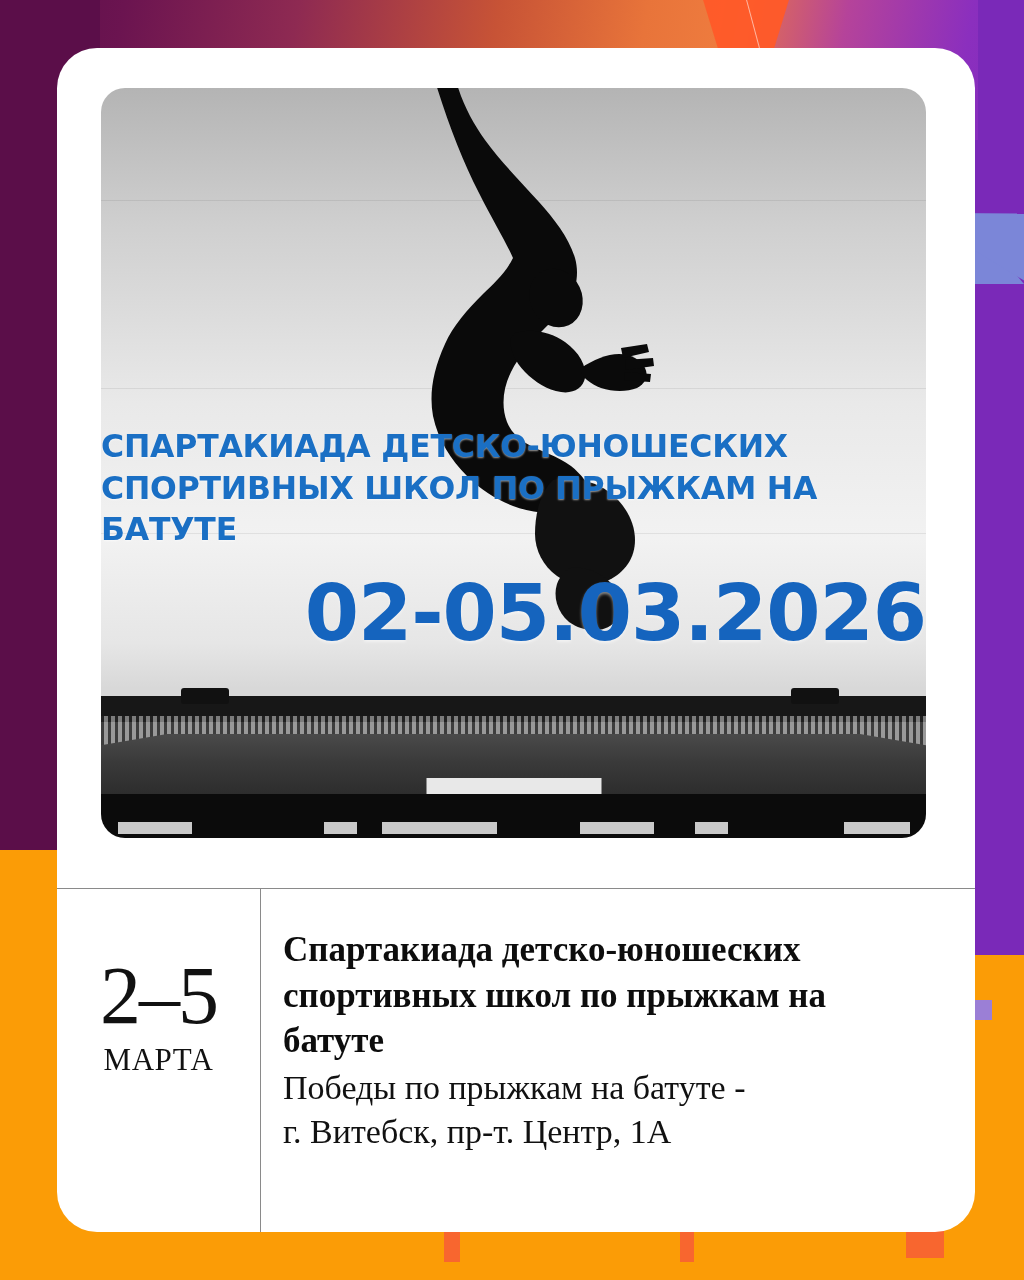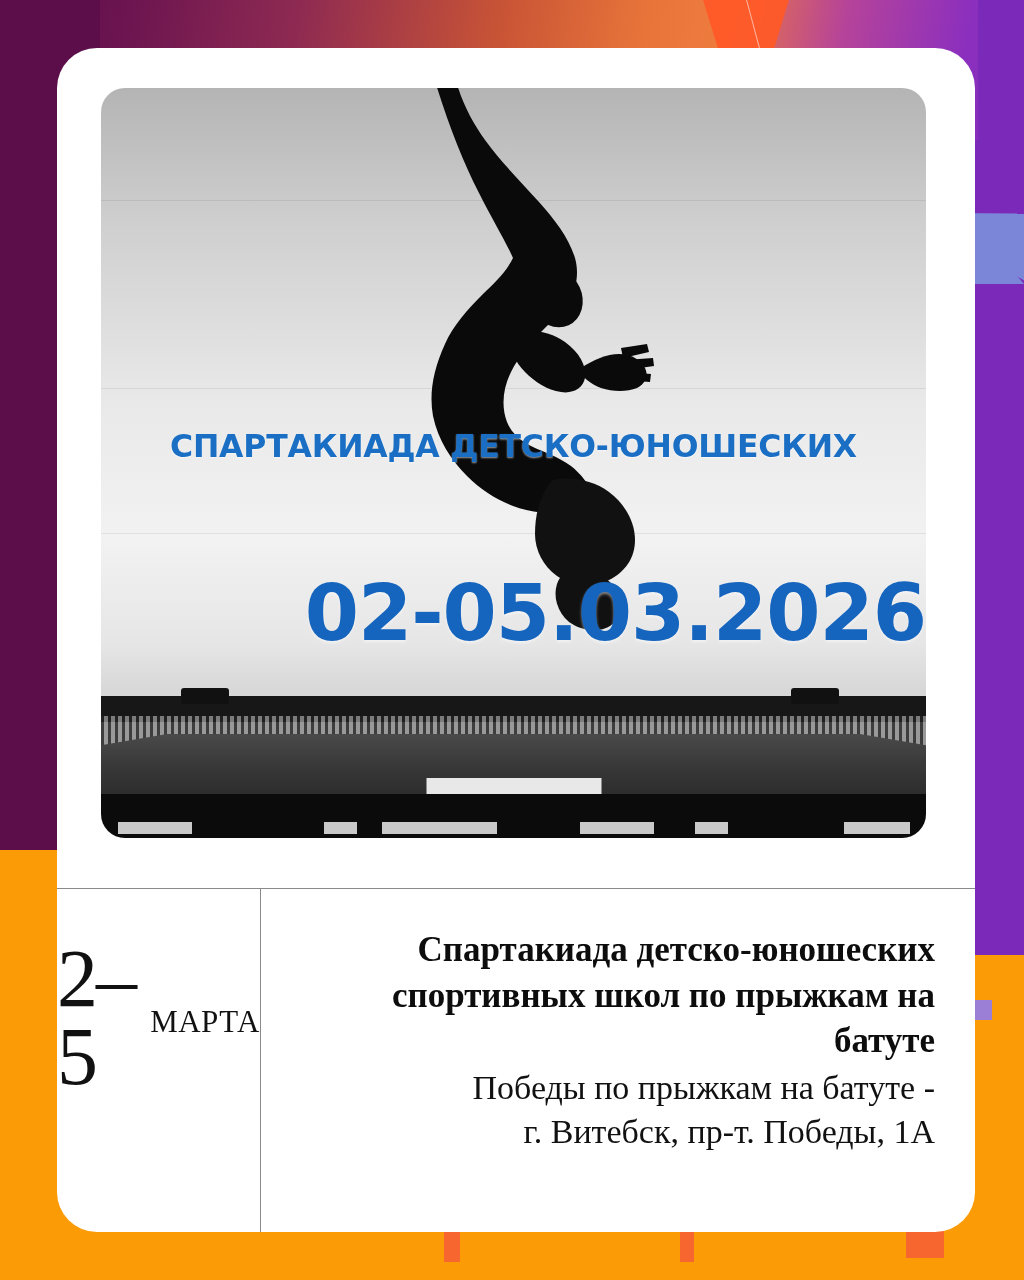--- a/index.html
+++ b/index.html
@@ -166,7 +166,7 @@
   
   .poster-title {
     position:absolute; left:0; right:0; top:338px;
-    text-align:center;
+    text-align:left;
     font-family:"DejaVu Sans", sans-serif;
     font-weight:bold;
     color:#1A6FC4;

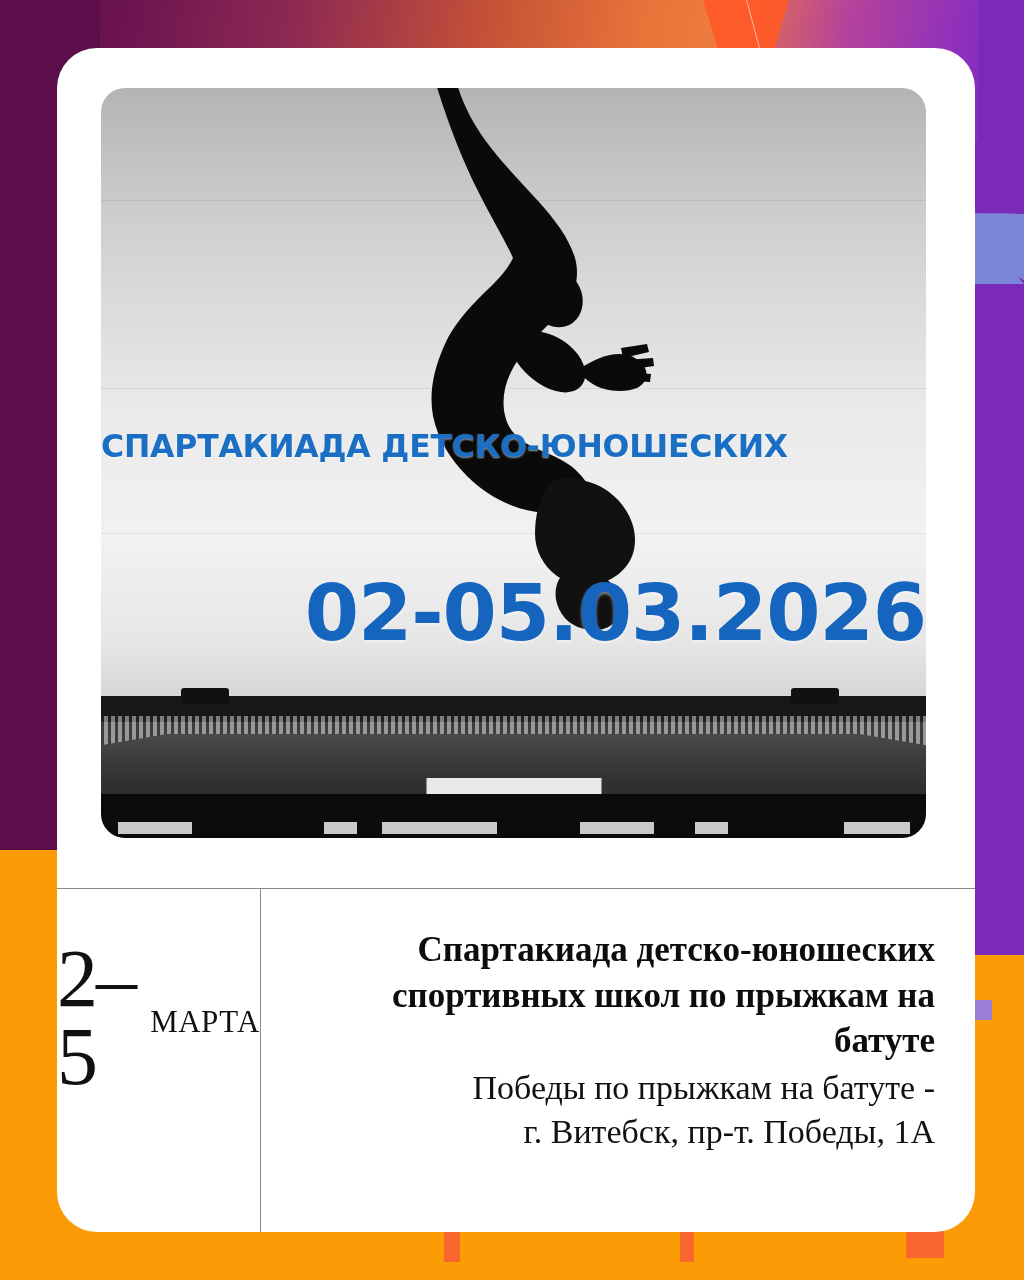--- a/index.html
+++ b/index.html
@@ -361,6 +361,7 @@
 
     <div class="poster-title">
       <div>СПАРТАКИАДА ДЕТСКО-ЮНОШЕСКИХ</div>
+      <div class="l2">СПОРТИВНЫХ ШКОЛ ПО ПРЫЖКАМ НА БАТУТЕ</div>
     </div>
 
     <div class="poster-date">02-05.03.2026</div>

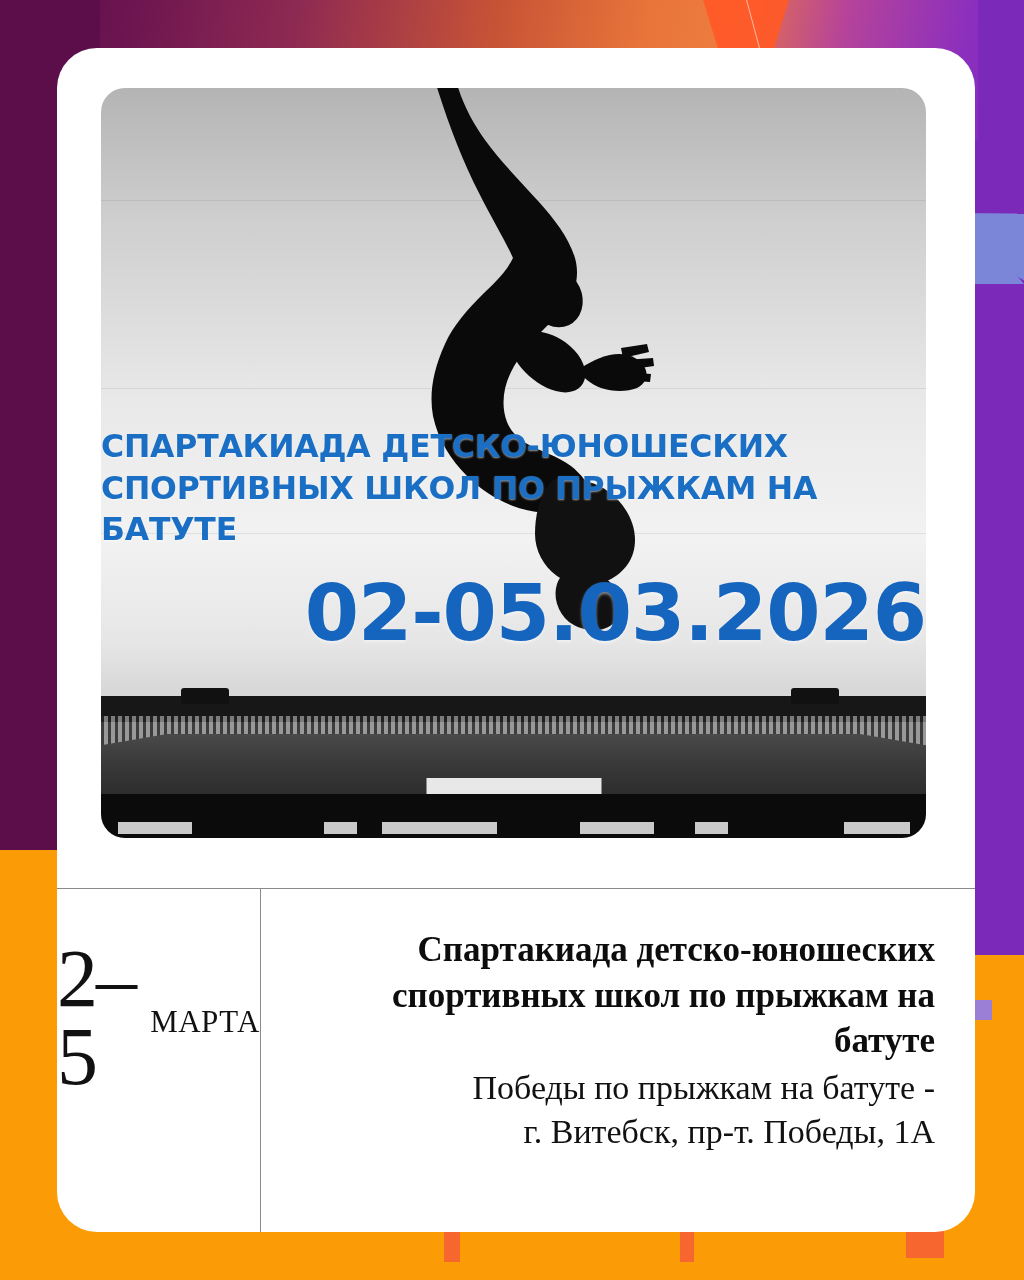--- a/index.html
+++ b/index.html
@@ -217,7 +217,7 @@
   }
   .date-col {
     position:absolute; left:0; top:841px; width:203px; height:343px;
-    display:flex; flex-direction:row; align-items:center; justify-content:center;
+    display:flex; flex-direction:column; align-items:center; justify-content:center;
     padding-bottom:86px;
   }
   .date-big {

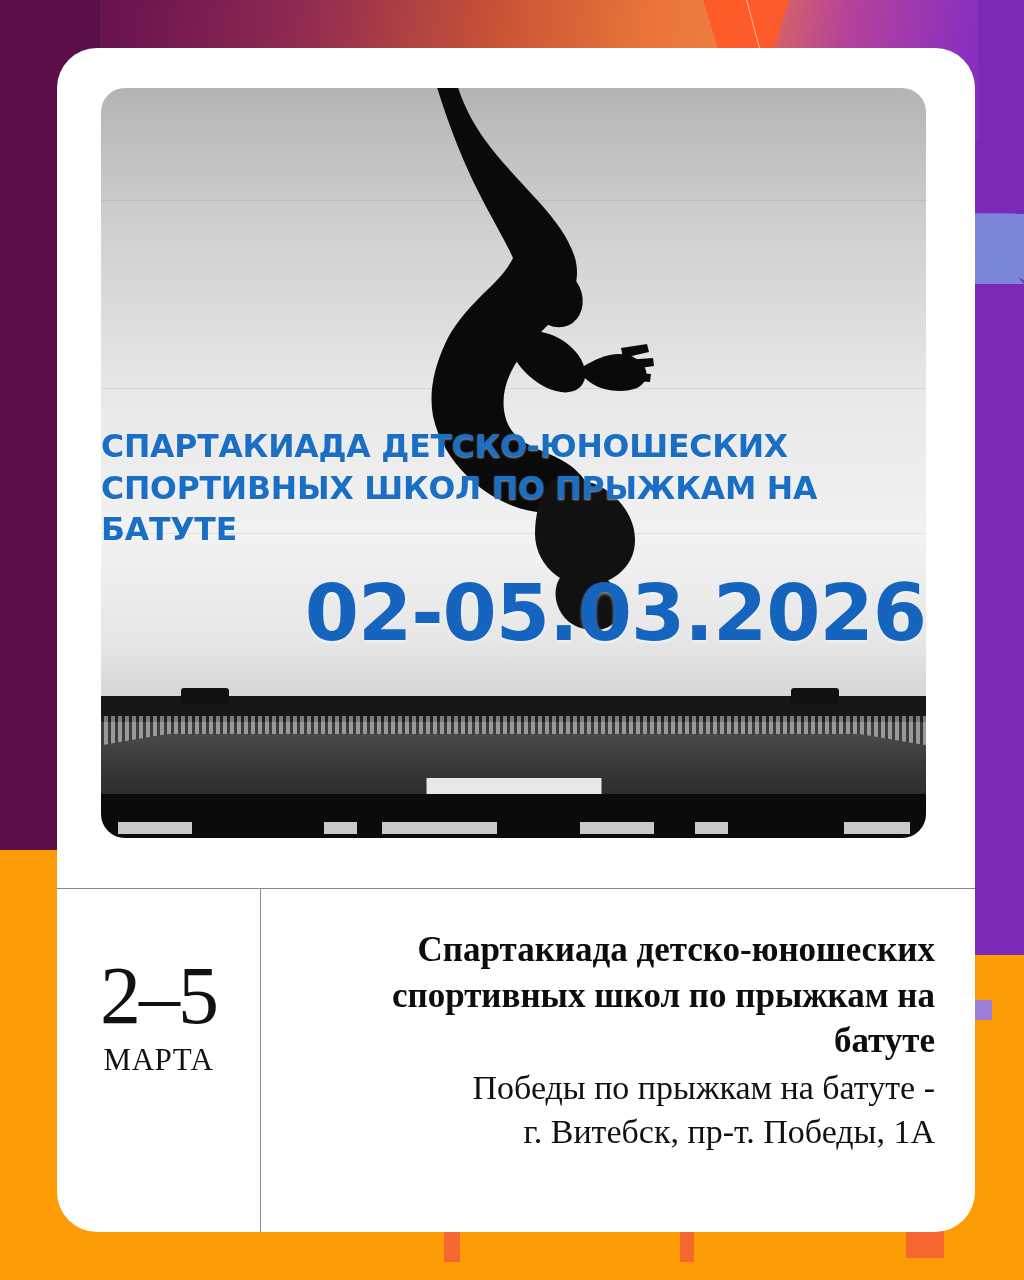--- a/index.html
+++ b/index.html
@@ -231,7 +231,6 @@
   .text-col {
     position:absolute; left:204px; top:841px; right:0; bottom:0;
     padding:38px 40px 0 22px;
-    text-align:right;
   }
   .event-title {
     font-family:"Liberation Serif", serif;

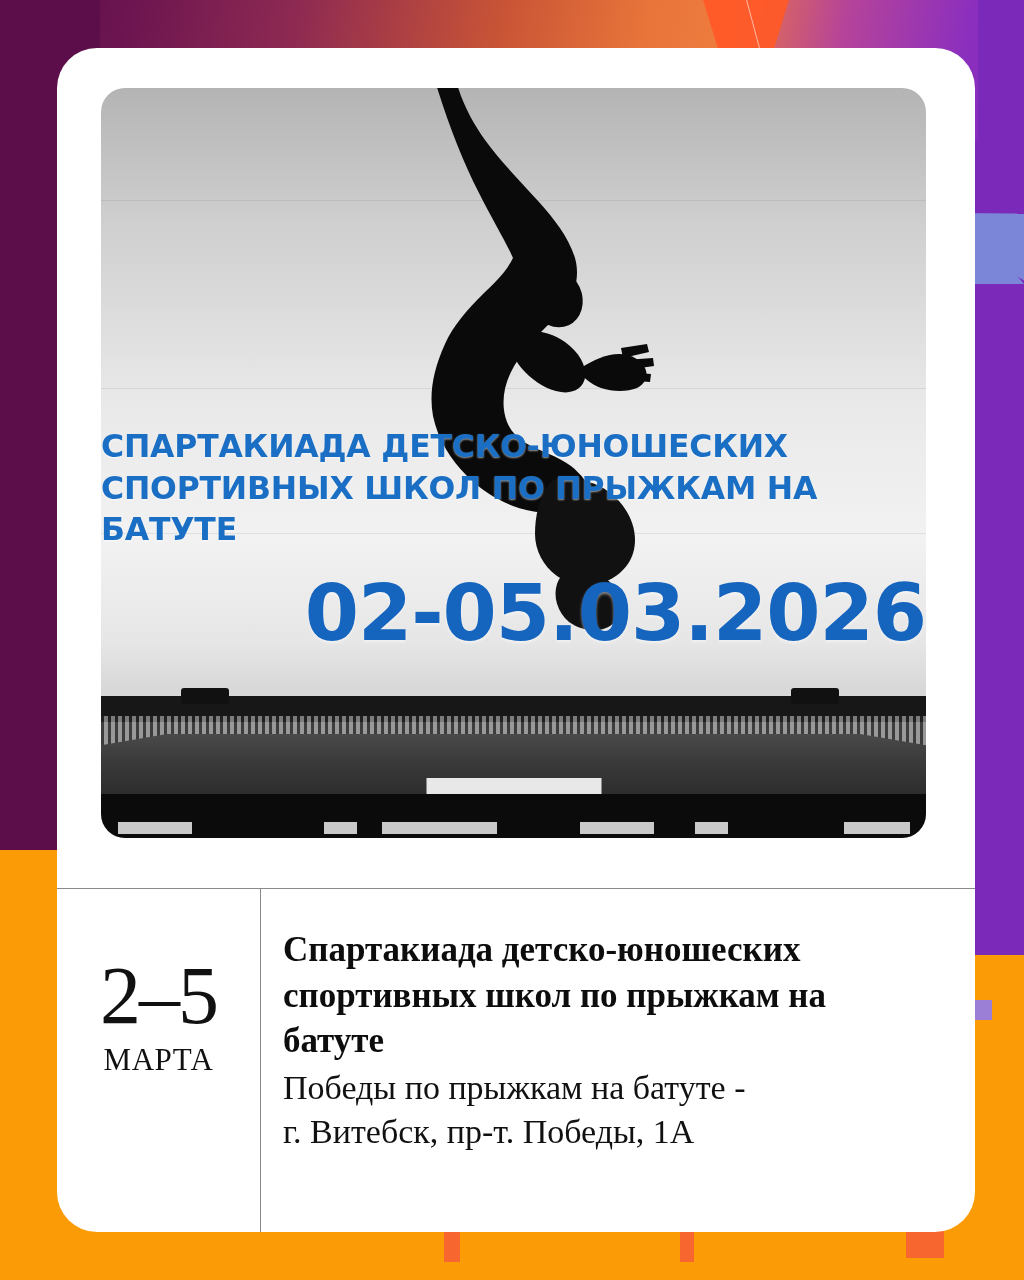--- a/index.html
+++ b/index.html
@@ -395,7 +395,7 @@
     <div class="event-title">Спартакиада детско-юношеских спортивных школ по прыжкам на батуте</div>
     <div class="event-venue">
       <div>Победы по прыжкам на батуте -</div>
-      <div>г. Витебск, пр-т. Победы, 1А</div>
+      <div>г. Витебск, пр-т. Центр, 1А</div>
     </div>
   </div>
 </div>

